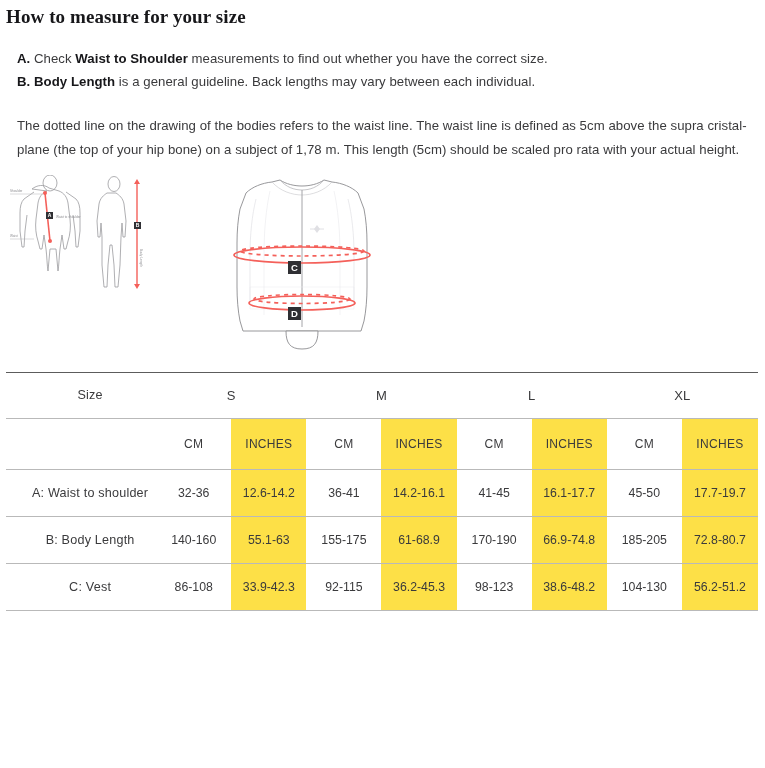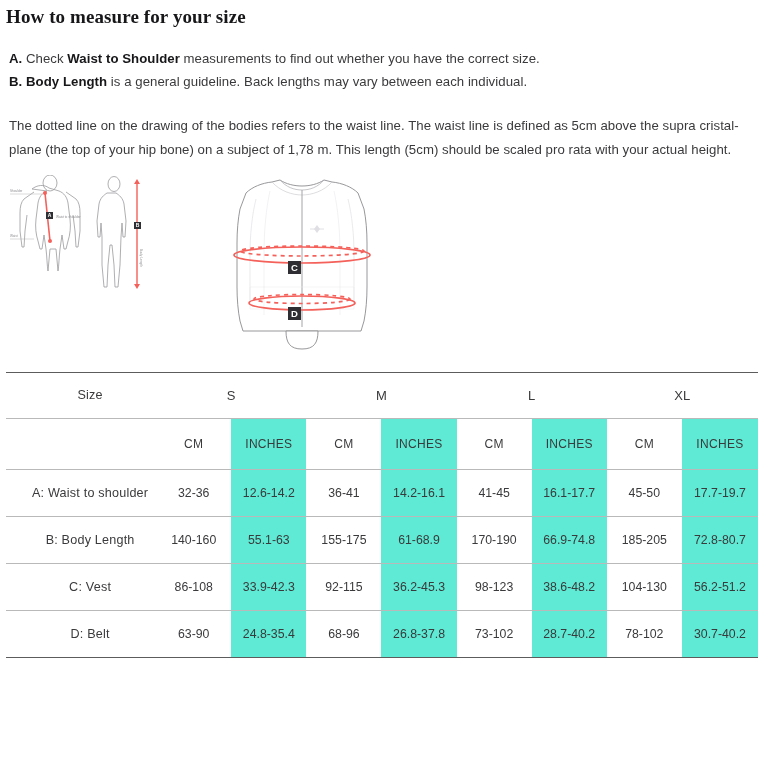--- a/index.html
+++ b/index.html
@@ -34,7 +34,7 @@
   }
   .copy-block {
     padding: 0 9px;
-    margin: 0;
+    margin: 8px;
   }
   .para {
     font-size: 13.2px;

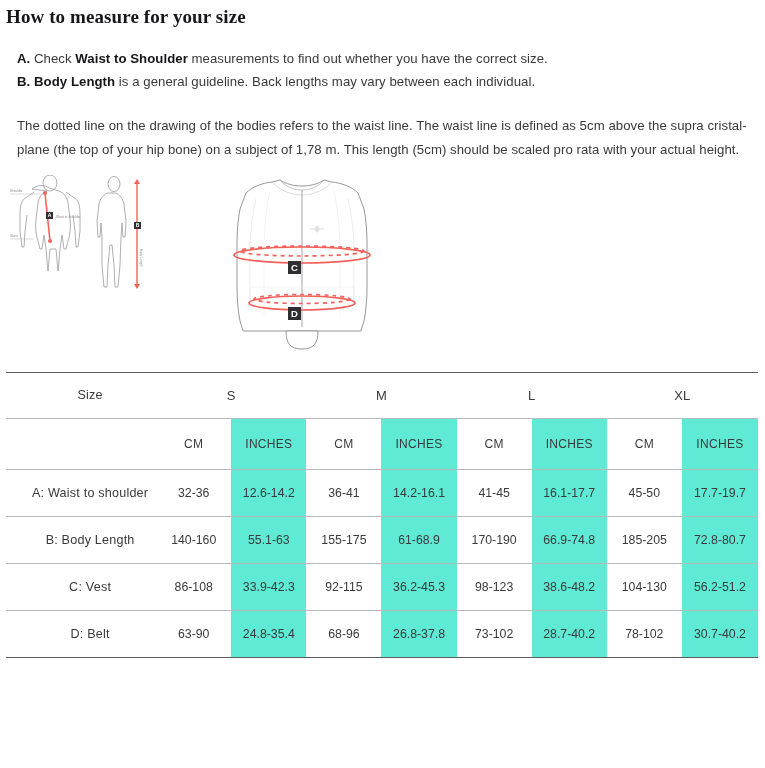--- a/index.html
+++ b/index.html
@@ -127,7 +127,7 @@
     letter-spacing: 0.3px;
   }
   .shaded {
-    background: #5eead4;
+    background: #fde047;
   }
   .val {
     font-size: 12.3px;

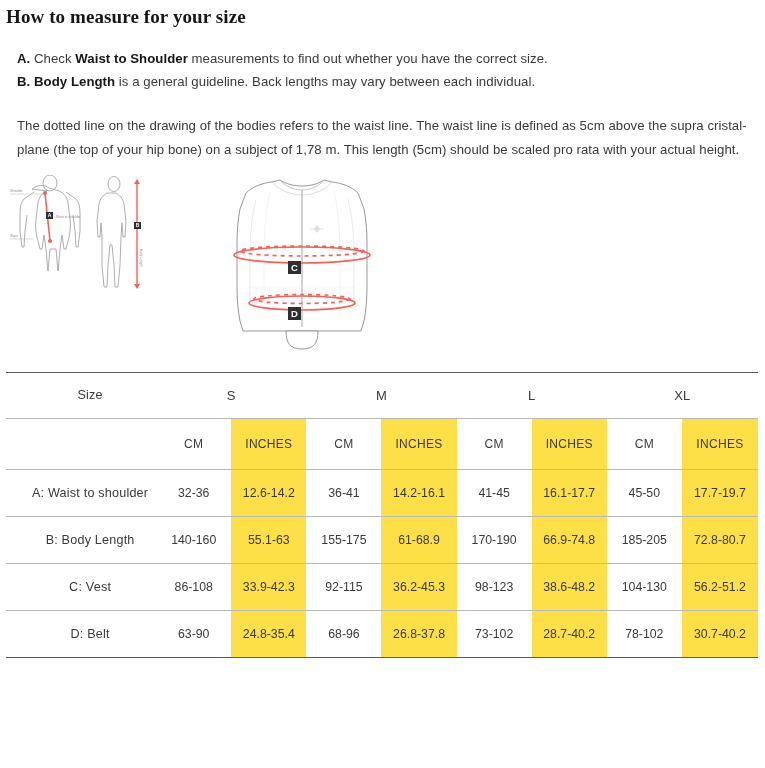--- a/index.html
+++ b/index.html
@@ -285,17 +285,6 @@
         <td class="val shaded grp-end">56.2-51.2</td>
       </tr>
 
-      <tr class="drow last">
-        <td class="col-label">D: Belt</td>
-        <td class="val grp-start">63-90</td>
-        <td class="val shaded">24.8-35.4</td>
-        <td class="val grp-start">68-96</td>
-        <td class="val shaded">26.8-37.8</td>
-        <td class="val grp-start">73-102</td>
-        <td class="val shaded">28.7-40.2</td>
-        <td class="val grp-start">78-102</td>
-        <td class="val shaded grp-end">30.7-40.2</td>
-      </tr>
     </tbody>
   </table>
 

